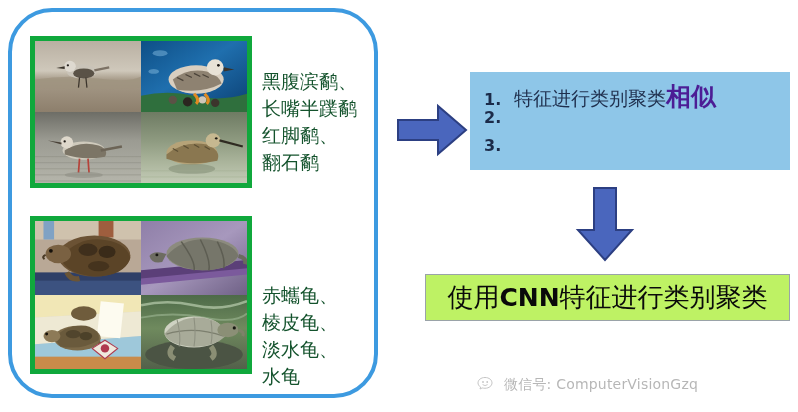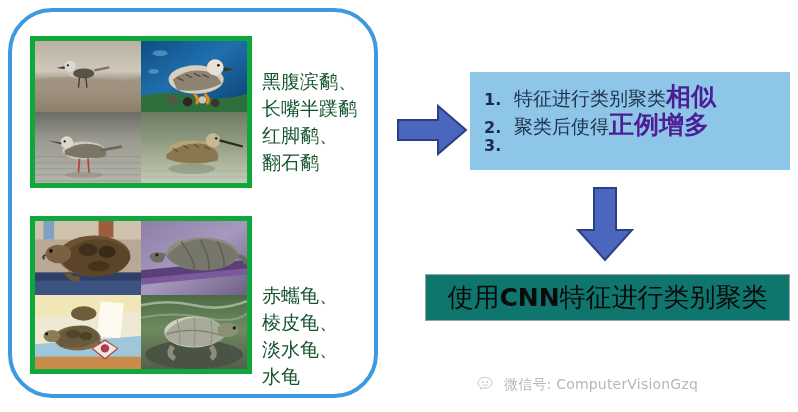--- a/index.html
+++ b/index.html
@@ -383,7 +383,6 @@
   </div>
   <div class="list-row">
     <span class="list-num">2.</span>
-    <span class="list-text"><span>聚类后使得</span><b>正例增多</b></span>
   </div>
   <div class="list-row">
     <span class="list-num">3.</span>

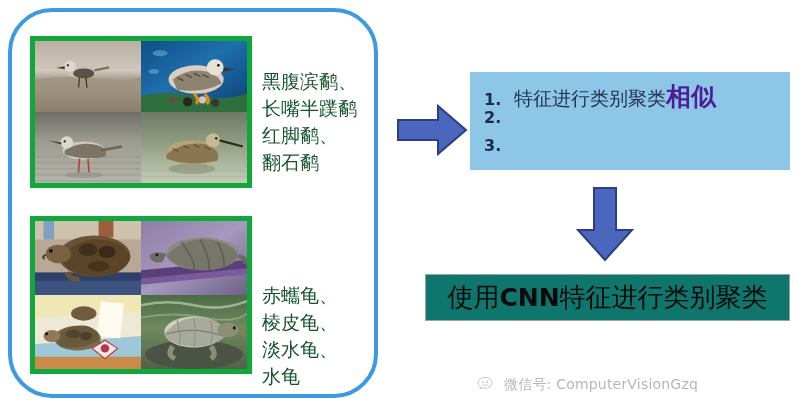--- a/index.html
+++ b/index.html
@@ -130,7 +130,7 @@
     width: 365px;
     height: 47px;
     box-sizing: border-box;
-    background: #0f766e;
+    background: #bef264;
     border: 1px solid #9aa3a8;
     display: flex;
     align-items: center;

